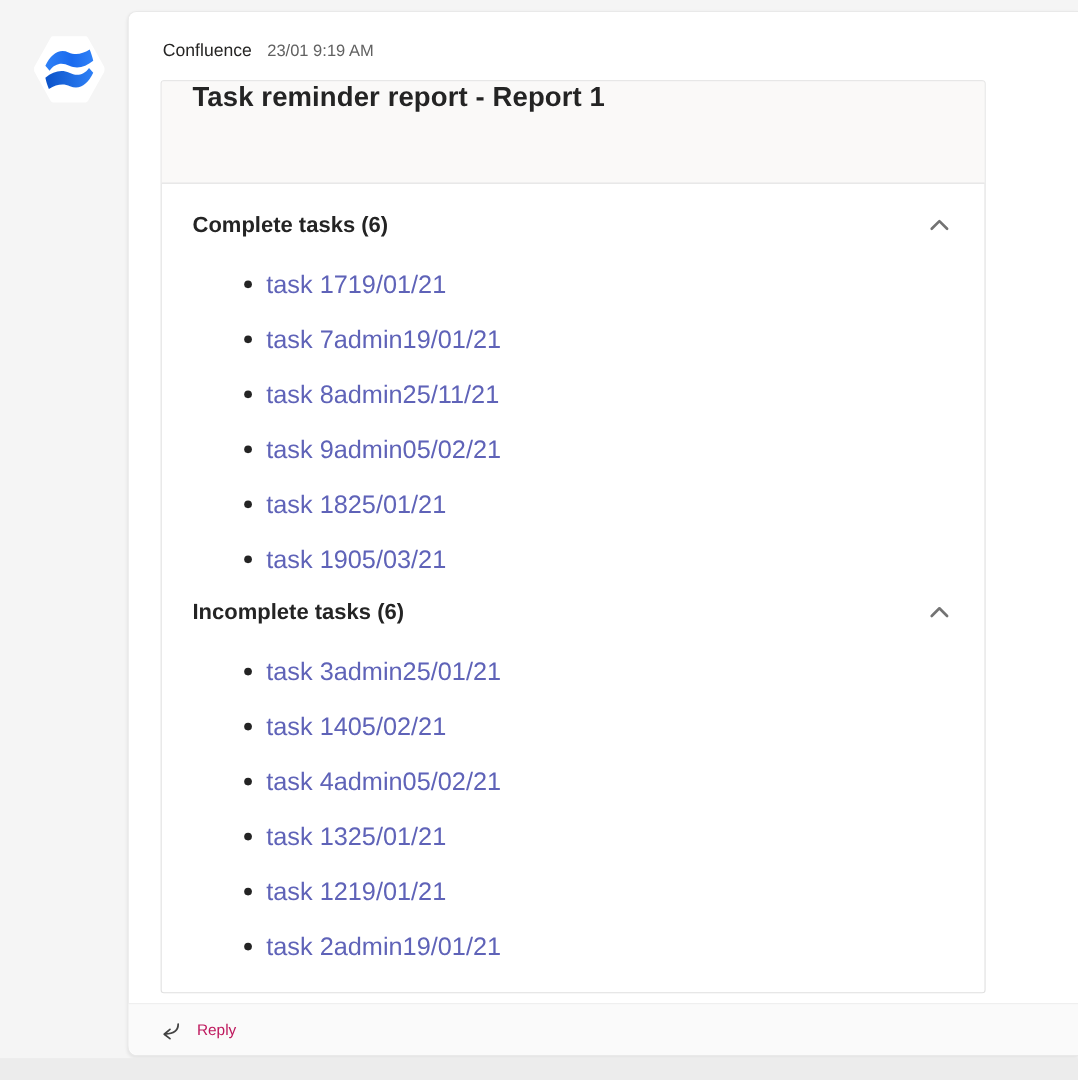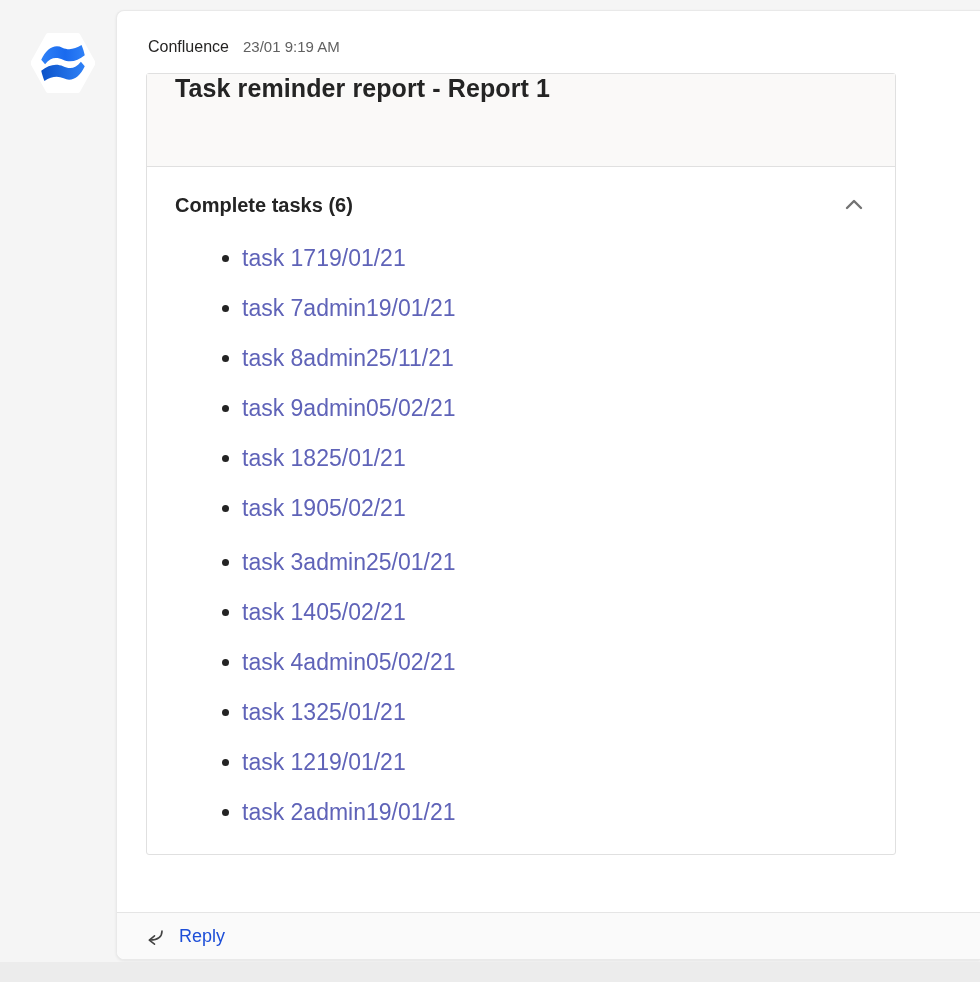--- a/index.html
+++ b/index.html
@@ -145,7 +145,7 @@
             <a class="task-link" href="#">task 1825/01/21</a>
           </li>
         <li class="task-item">
-            <a class="task-link" href="#">task 1905/02/21</a>
+            <a class="task-link" href="#">task 1905/03/21</a>
           </li>
       </ul>
 

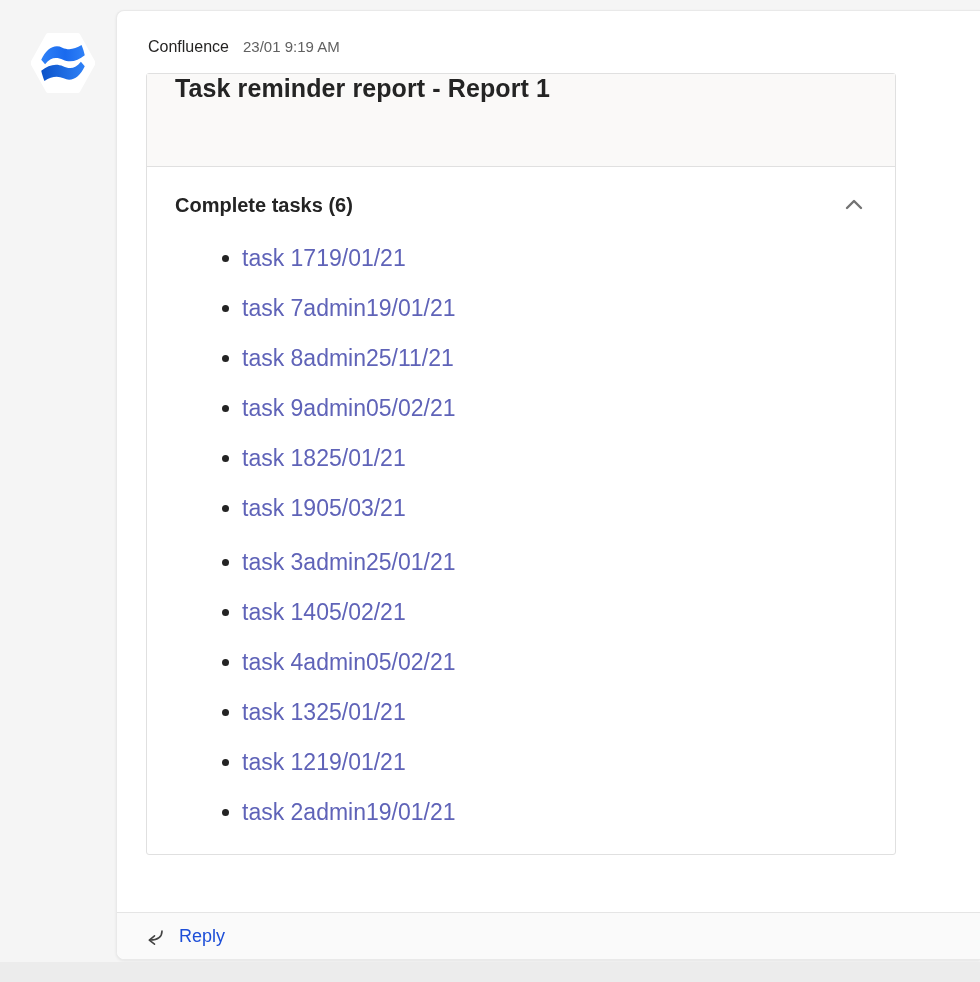--- a/index.html
+++ b/index.html
@@ -149,6 +149,14 @@
           </li>
       </ul>
 
+      <div class="section-row">
+        <span class="section-header">Incomplete tasks (6)</span>
+        <button class="chevron-btn">
+          <svg width="22" height="22" viewBox="0 0 22 22">
+            <path d="M4 14 L11 7 L18 14" fill="none" stroke="#737373" stroke-width="2.4" stroke-linecap="round" stroke-linejoin="round"></path>
+          </svg>
+        </button>
+      </div>
 
       <ul class="task-list">
         <li class="task-item">

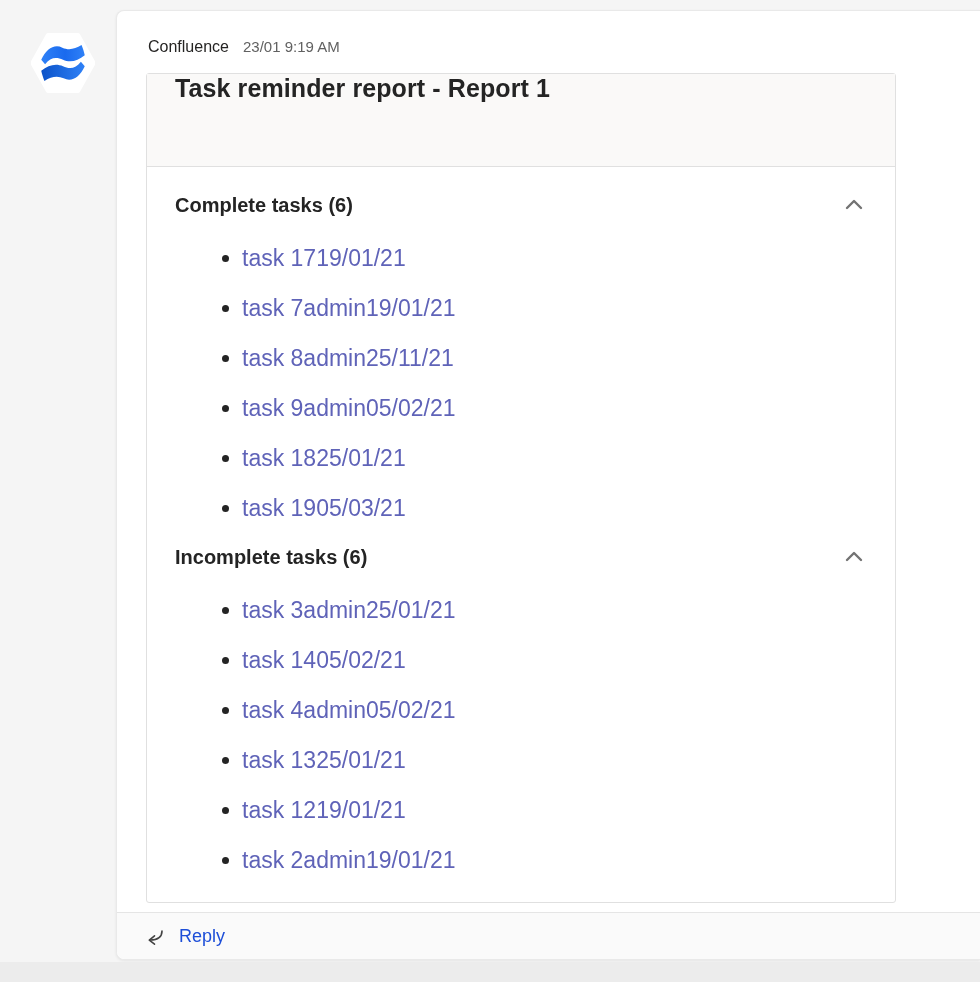--- a/index.html
+++ b/index.html
@@ -81,7 +81,7 @@
     padding-left:27px; gap:13px;
     cursor:pointer;
   }
-  .reply-label { font-size:18px; color:#1d4ed8; }
+  .reply-label { font-size:14px; color:#be185d; }
 </style>
 </head>
 <body>

